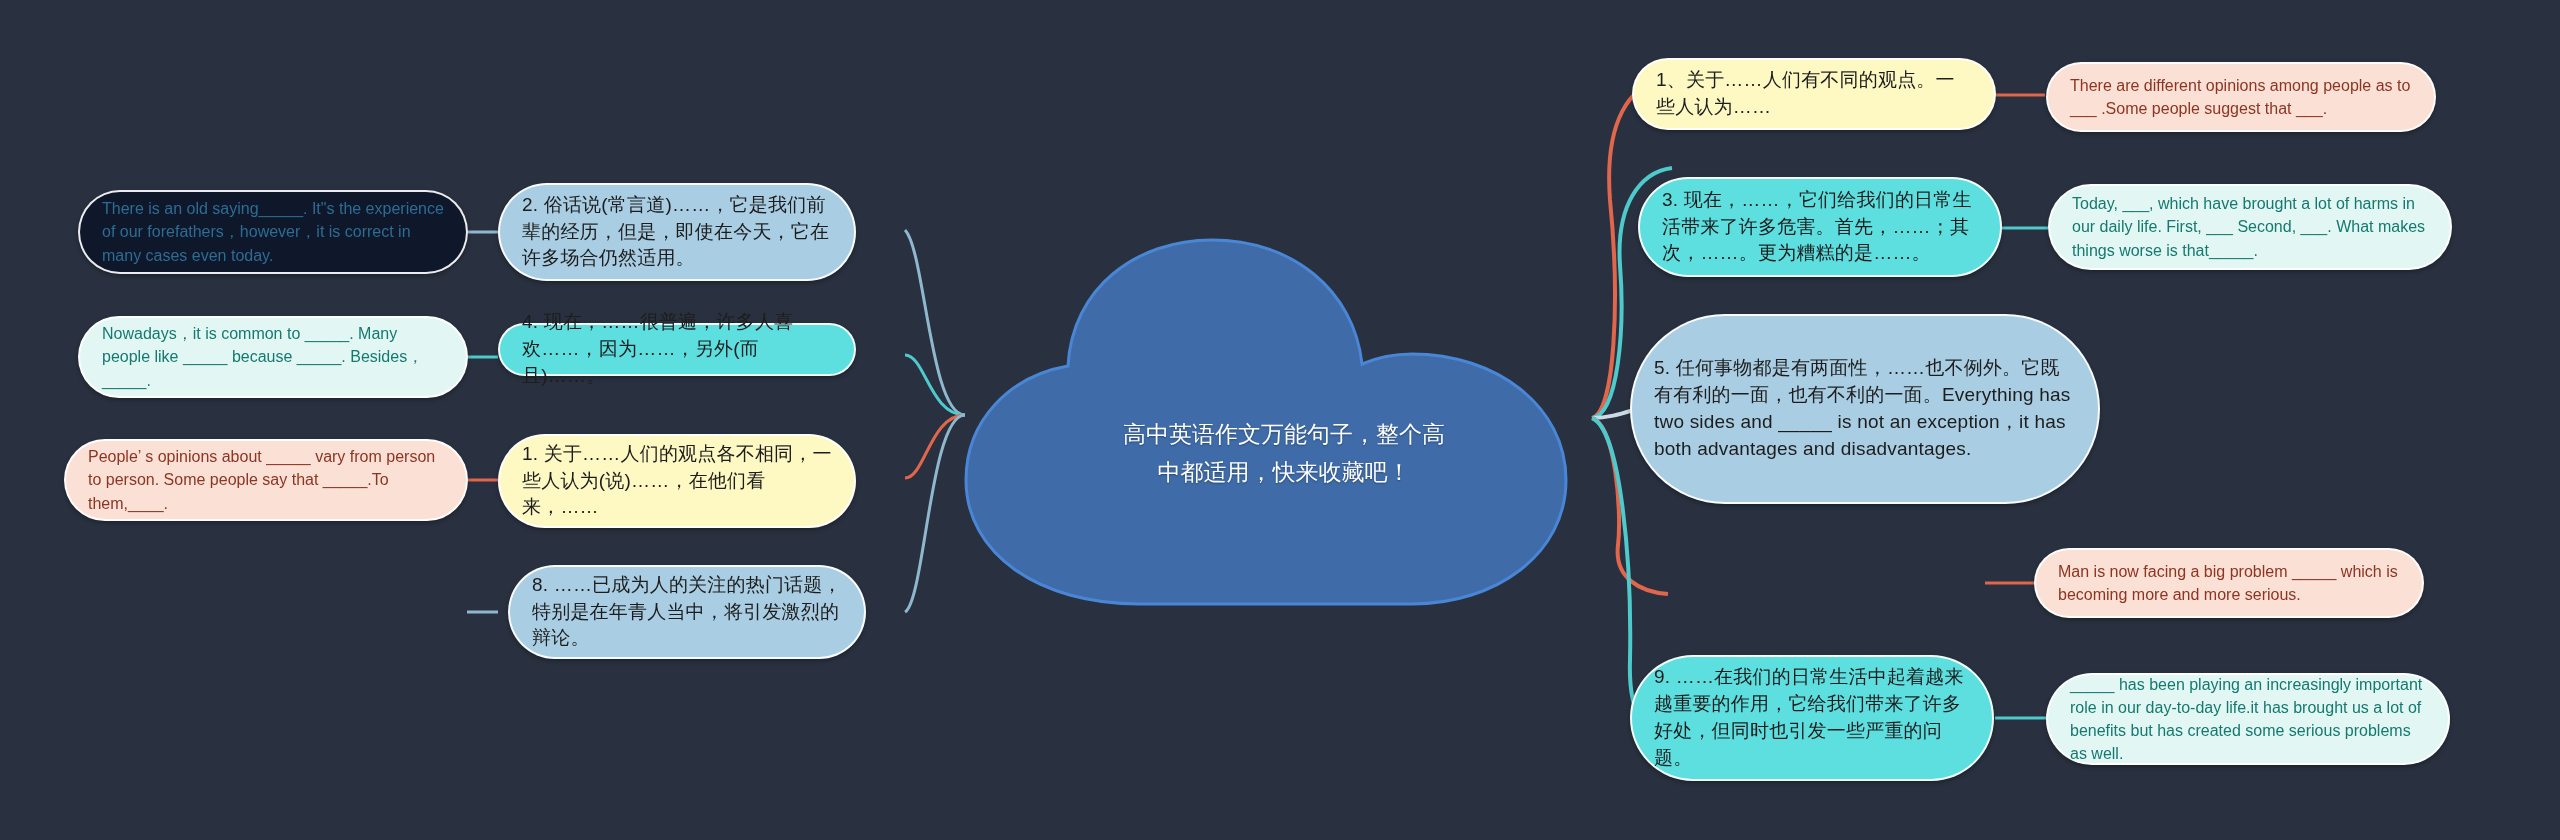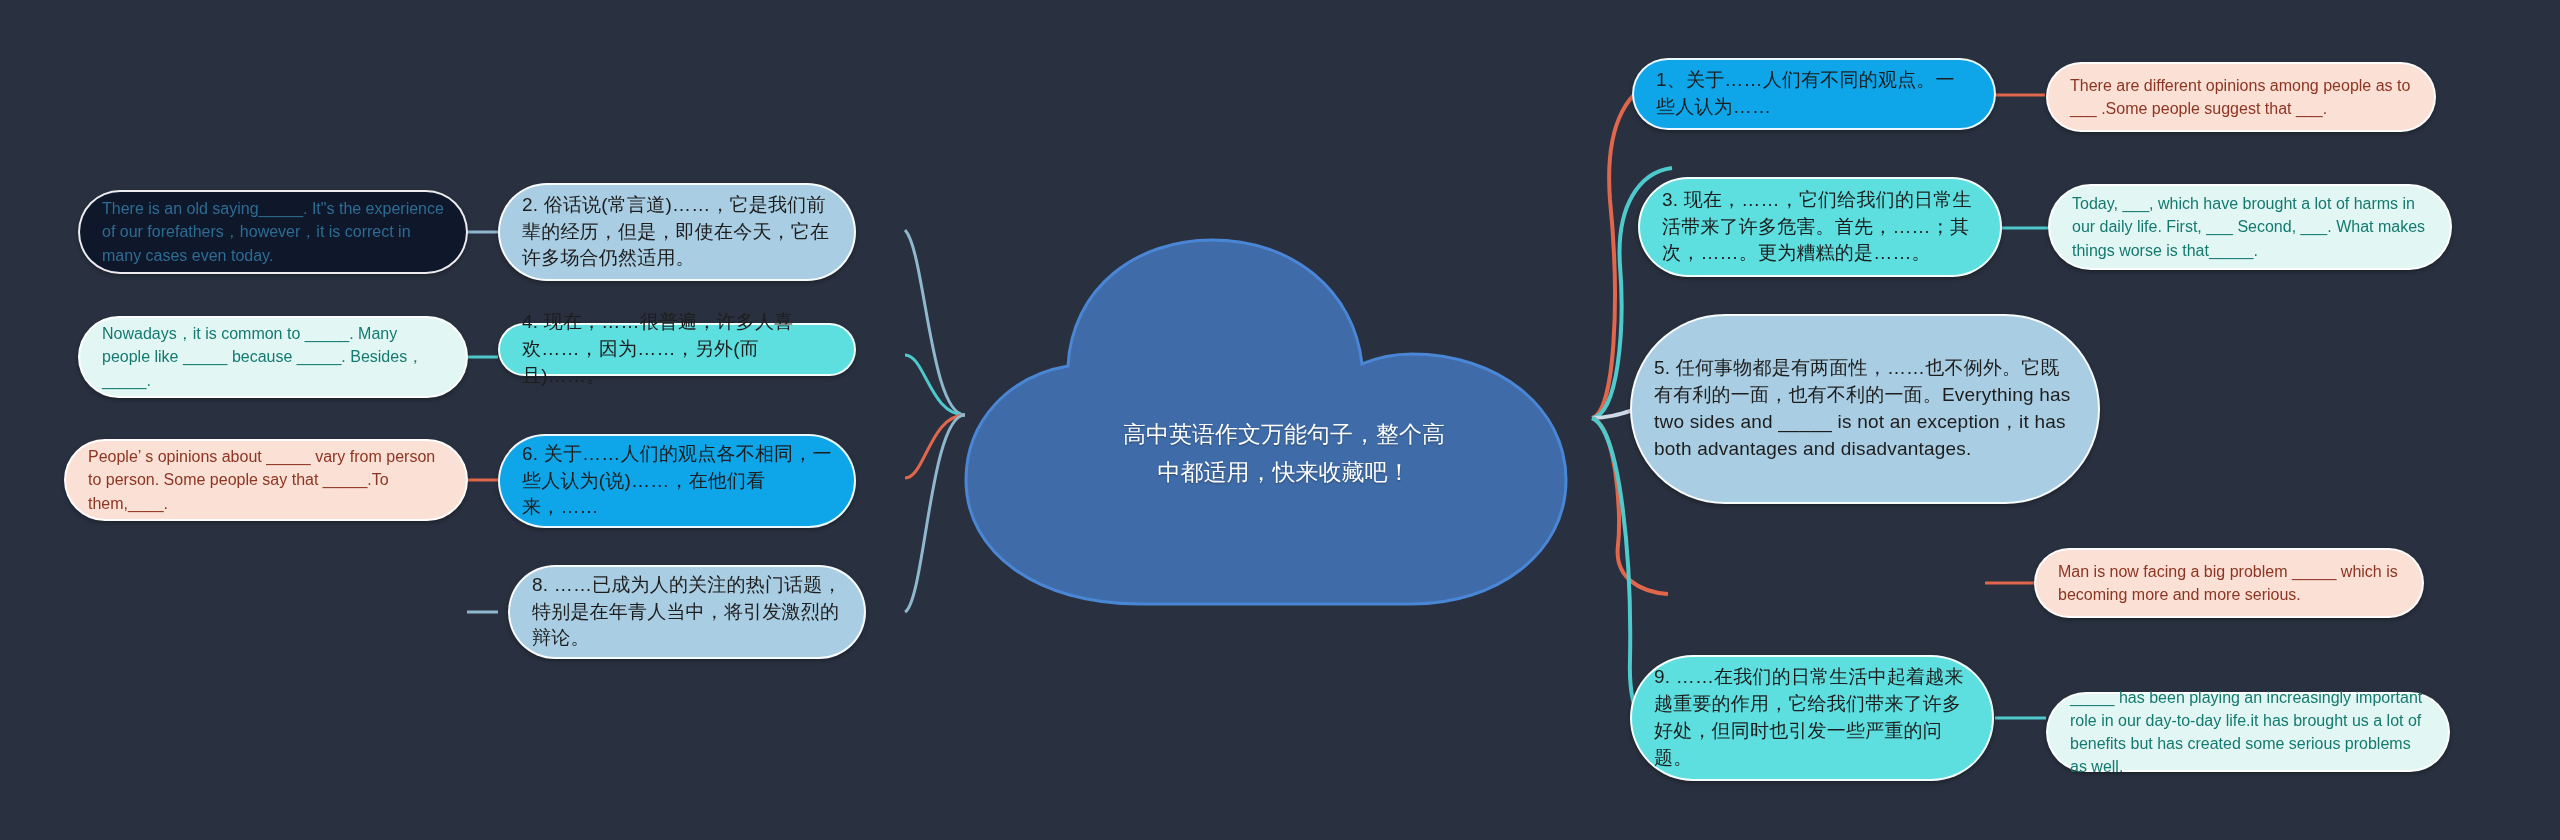--- a/index.html
+++ b/index.html
@@ -30,7 +30,7 @@
   
   .c-steelblue{background:#a9cde2;color:#1d1d1d;}          
   .c-cyan     {background:#5ddfe0;color:#1d1d1d;}          
-  .c-orange   {background:#0ea5e9;color:#1d1d1d;}          
+  .c-orange   {background:#fef9c3;color:#1d1d1d;}          
   .c-lightblue{background:#a9cde2;color:#1d1d1d;}          
 
   .c-paleblue {background:#0f172a;color:#2d6c93;justify-content:center;}          

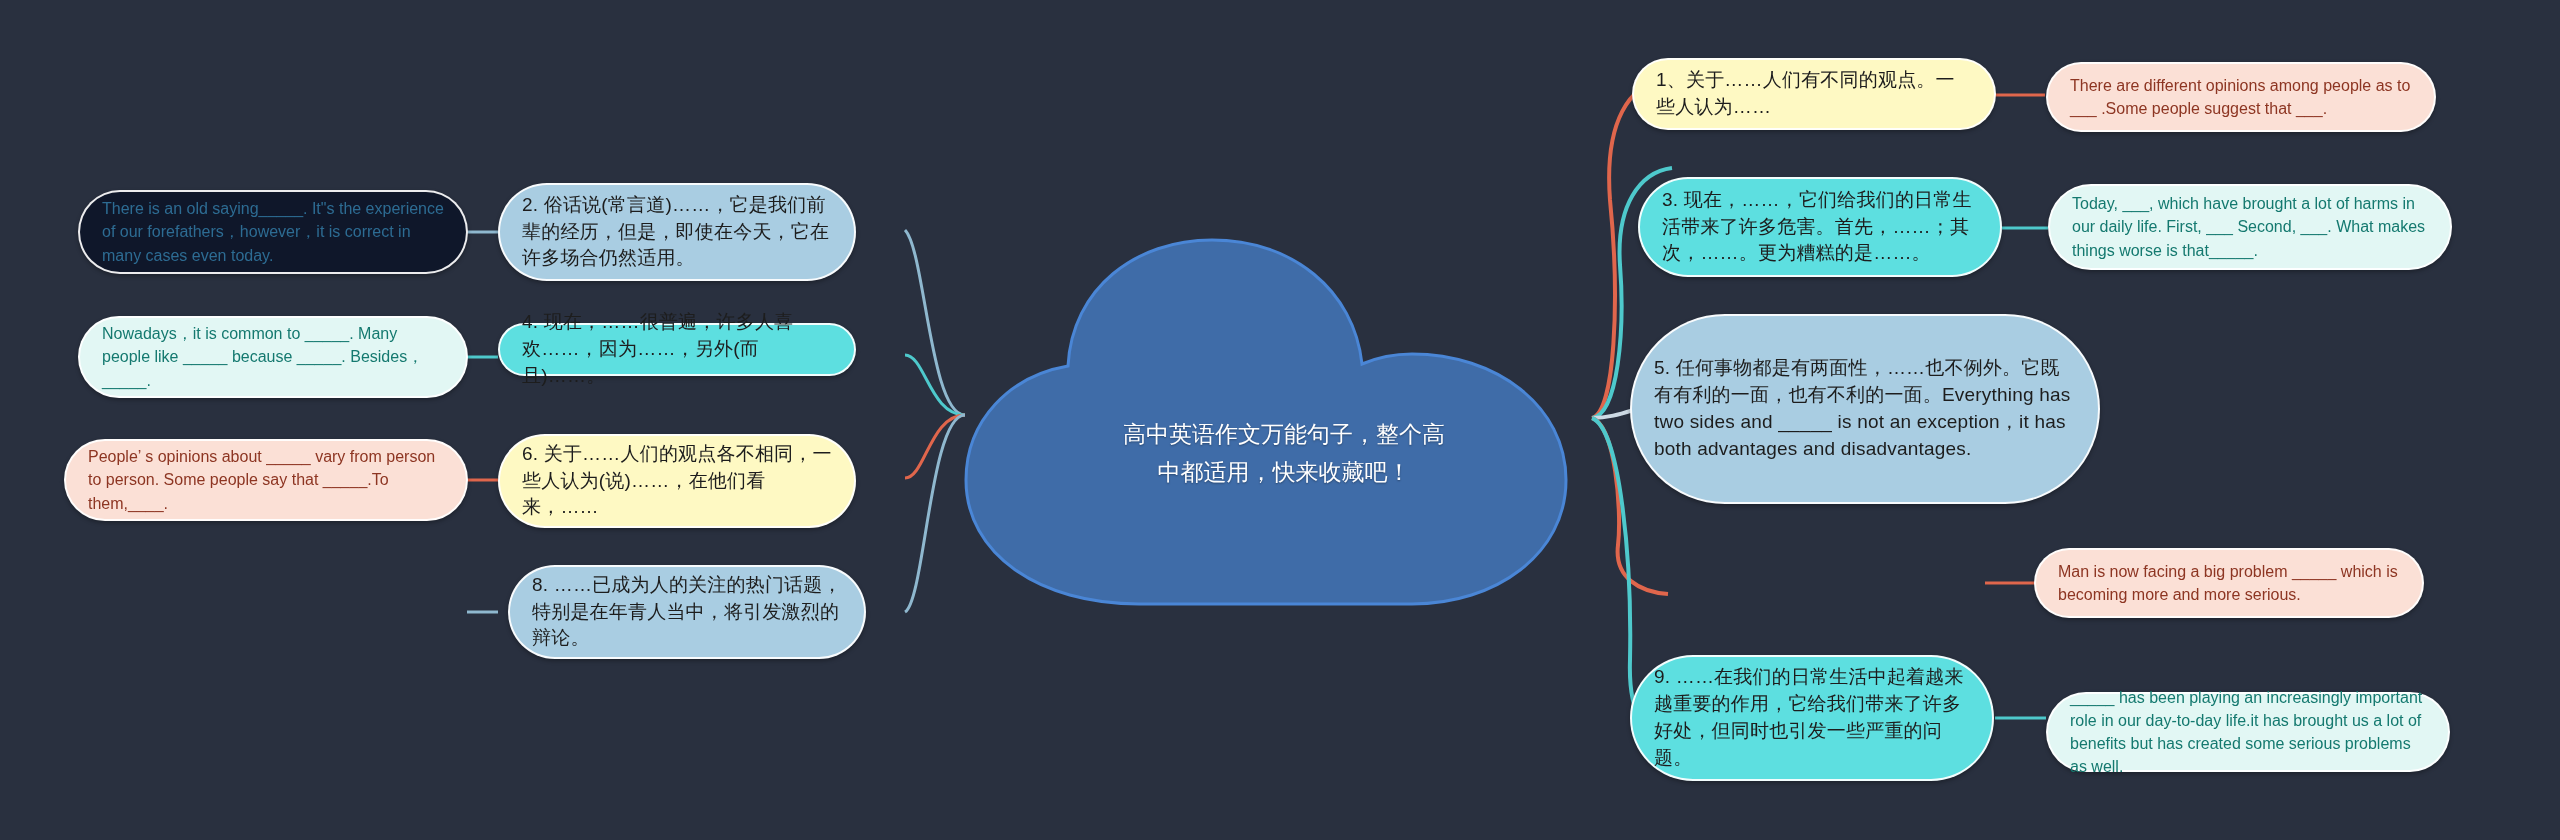--- a/index.html
+++ b/index.html
@@ -106,7 +106,7 @@
   </div>
 
   <div class="node cn c-orange" style="left:498px;top:434px;width:358px;height:94px;">
-    <span>6. 关于……人们的观点各不相同，一些人认为(说)……，在他们看来，……</span>
+    <span>1. 关于……人们的观点各不相同，一些人认为(说)……，在他们看来，……</span>
   </div>
 
   <div class="node cn c-steelblue" style="left:508px;top:565px;width:358px;height:94px;">

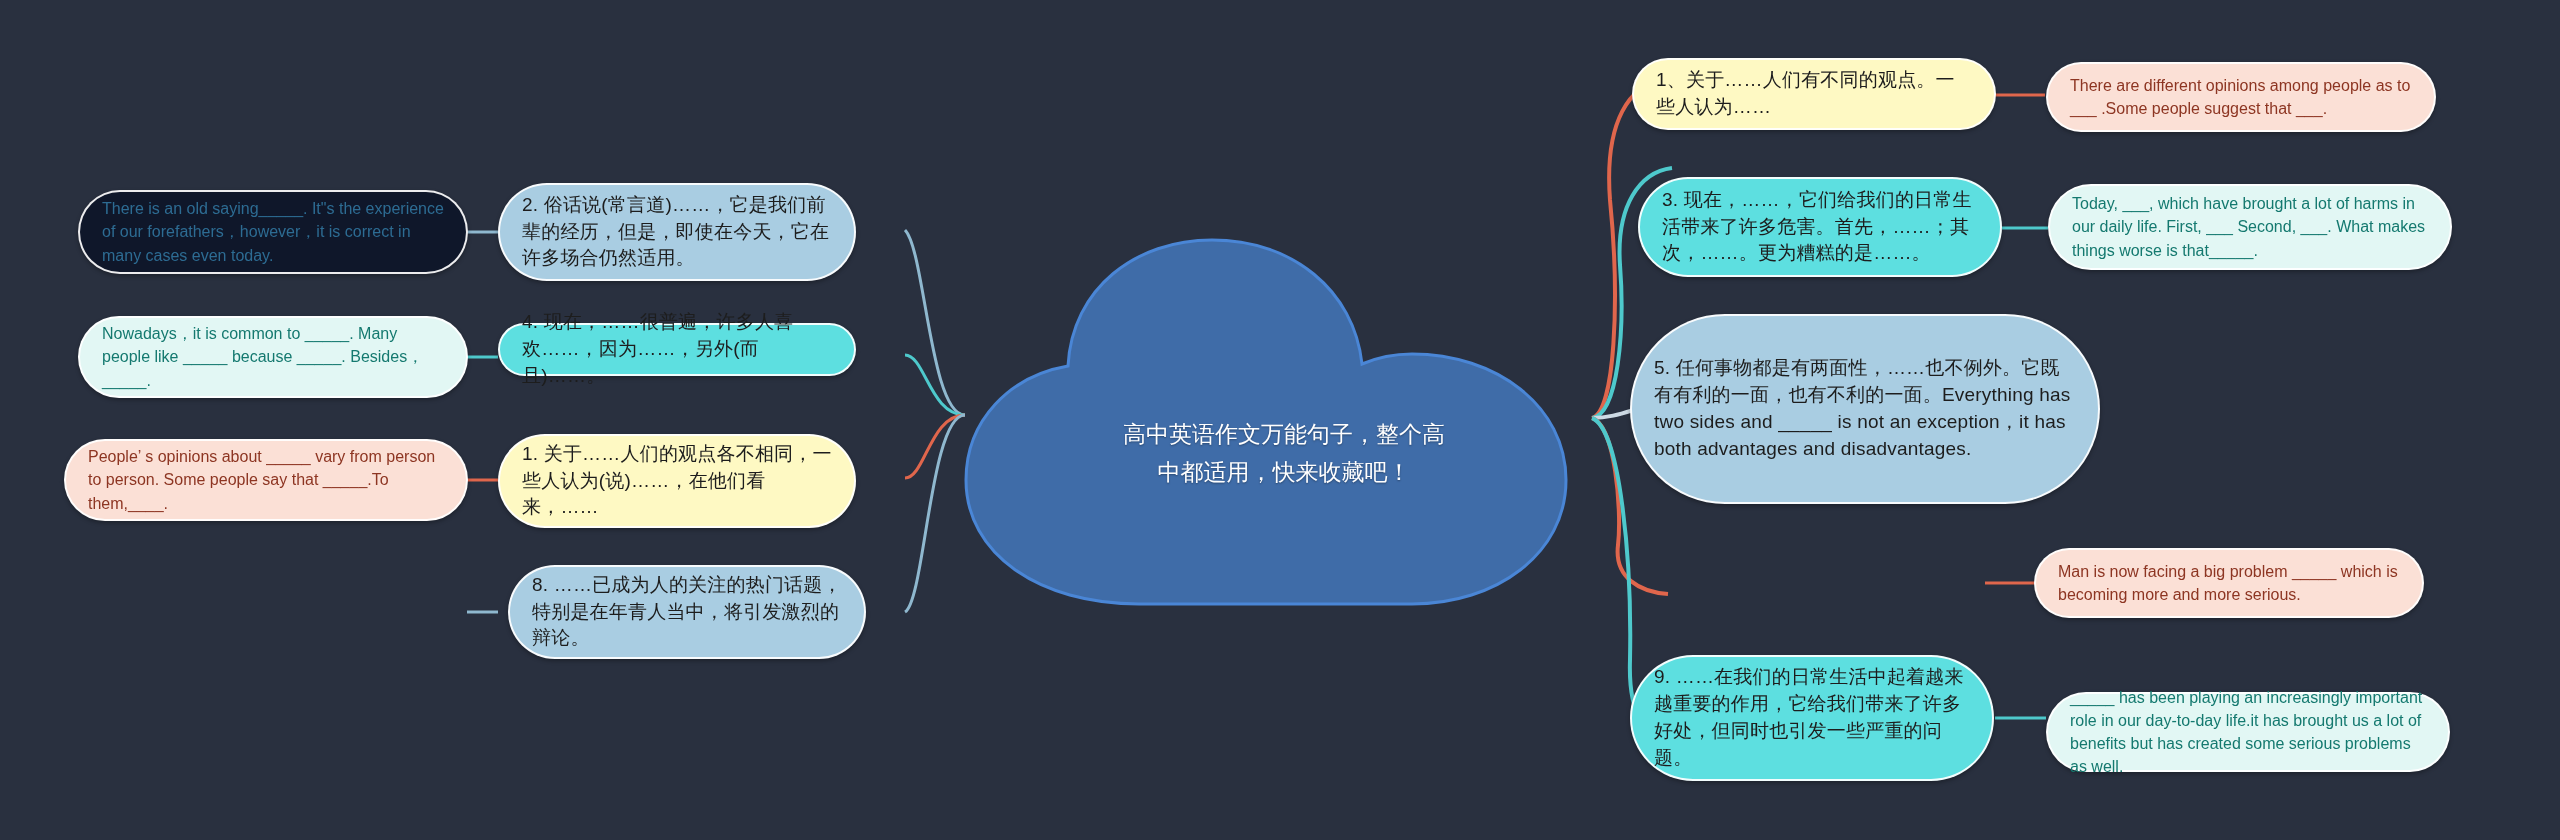--- a/index.html
+++ b/index.html
@@ -155,7 +155,7 @@
     <span>Man is now facing a big problem _____ which is becoming more and more serious.</span>
   </div>
 
-  <div class="node eng c-palemint" style="left:2046px;top:692px;width:404px;height:80px;">
+  <div class="node eng c-palemint" style="left:2046px;top:673px;width:404px;height:92px;">
     <span>_____ has been playing an increasingly important role in our day-to-day  life.it has brought us a lot of benefits but has created some serious problems  as well.</span>
   </div>
 

